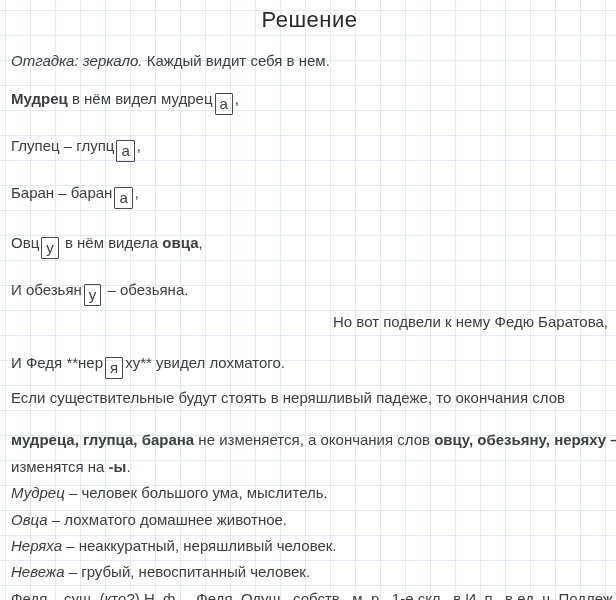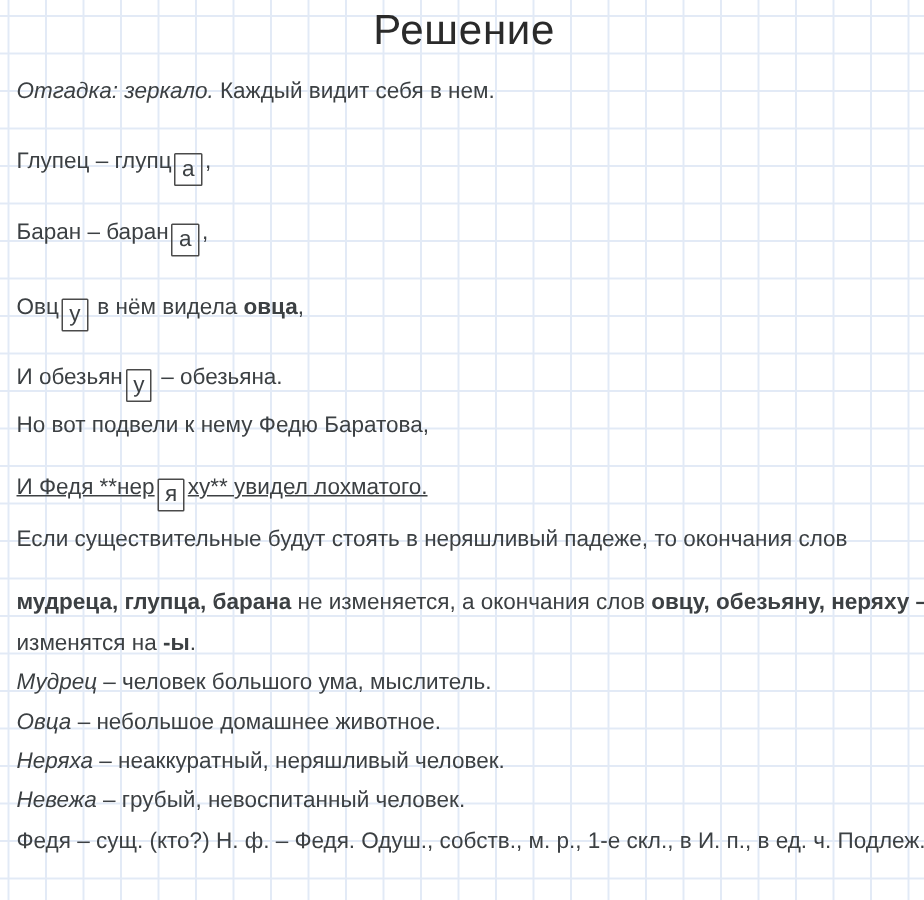--- a/index.html
+++ b/index.html
@@ -28,7 +28,7 @@
   h1.title {
     margin: 5px 0 0 0;
     padding: 0;
-    font-size: 28px;
+    font-size: 22px;
     line-height: 30px;
     font-weight: 400;
     text-align: center;

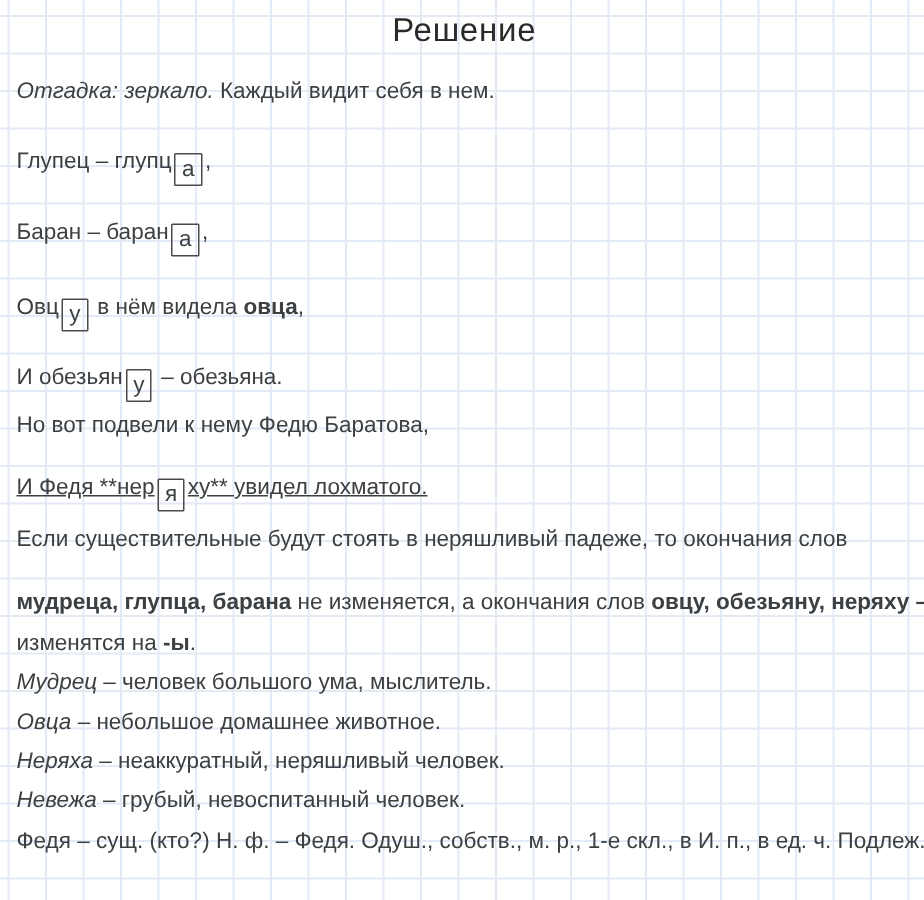--- a/index.html
+++ b/index.html
@@ -80,6 +80,7 @@
   <h1 class="title">Решение</h1>
   <div id="content">
       <div class="line line-1"><span class="seg-bold-italic">Отгадка: зеркало.</span><span class="seg-regular"> Каждый видит себя в нем.</span></div>
+      <div class="line line-2"><span class="seg-bold">Мудрец</span><span class="seg-regular"> в нём видел мудрец</span><span class="seg-boxed">а</span><span class="seg-regular">,</span></div>
       <div class="line line-3"><span class="seg-regular">Глупец – глупц</span><span class="seg-boxed">а</span><span class="seg-regular">,</span></div>
       <div class="line line-4"><span class="seg-regular">Баран – баран</span><span class="seg-boxed">а</span><span class="seg-regular">,</span></div>
       <div class="line line-5"><span class="seg-regular">Овц</span><span class="seg-boxed">у</span><span class="seg-regular"> в нём видела </span><span class="seg-bold">овца</span><span class="seg-regular">,</span></div>

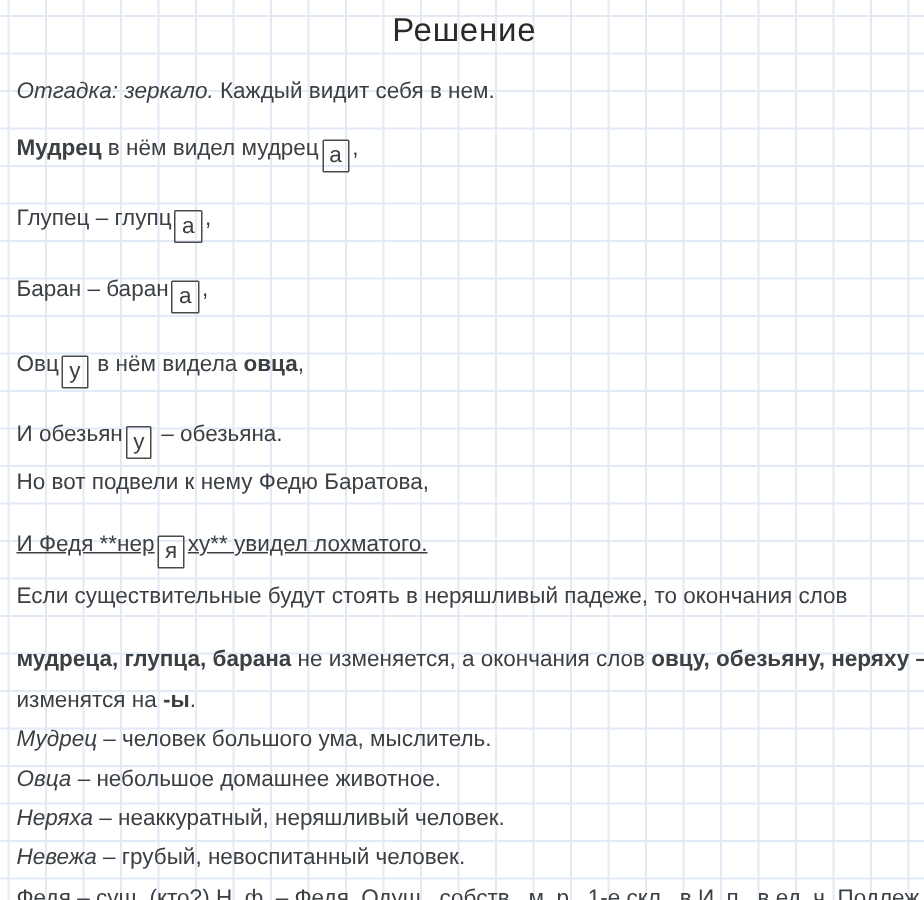--- a/index.html
+++ b/index.html
@@ -62,7 +62,7 @@
   .line-4  { margin-top: 25px; }
   .line-5  { margin-top: 28px; }
   .line-6  { margin-top: 25px; }
-  .line-7  { margin-top: 10px; }
+  .line-7  { margin-top: 10px; text-align: right; }
   .line-8  { margin-top: 19px; text-decoration: underline; }
   .line-9  { margin-top: 13px; }
   .line-10 { margin-top: 20px; }

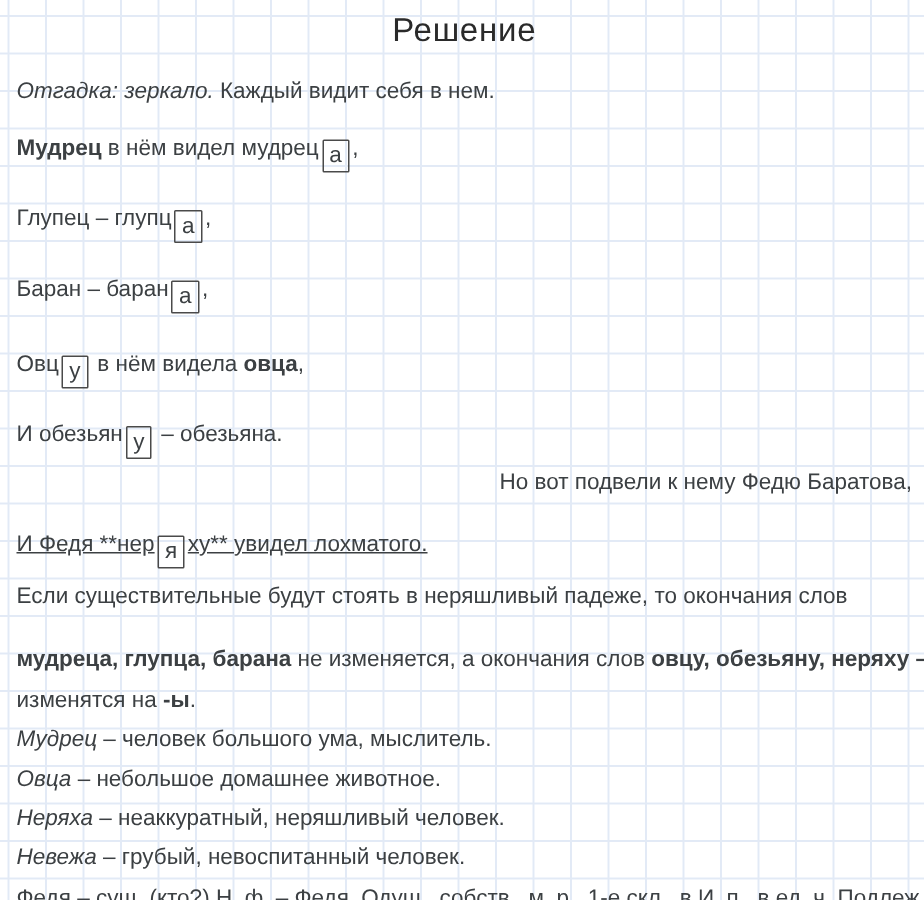--- a/index.html
+++ b/index.html
@@ -63,7 +63,7 @@
   .line-5  { margin-top: 28px; }
   .line-6  { margin-top: 25px; }
   .line-7  { margin-top: 10px; text-align: right; }
-  .line-8  { margin-top: 19px; text-decoration: underline; }
+  .line-8  { margin-top: 19px; }
   .line-9  { margin-top: 13px; }
   .line-10 { margin-top: 20px; }
   .line-11 { margin-top: 5px; }

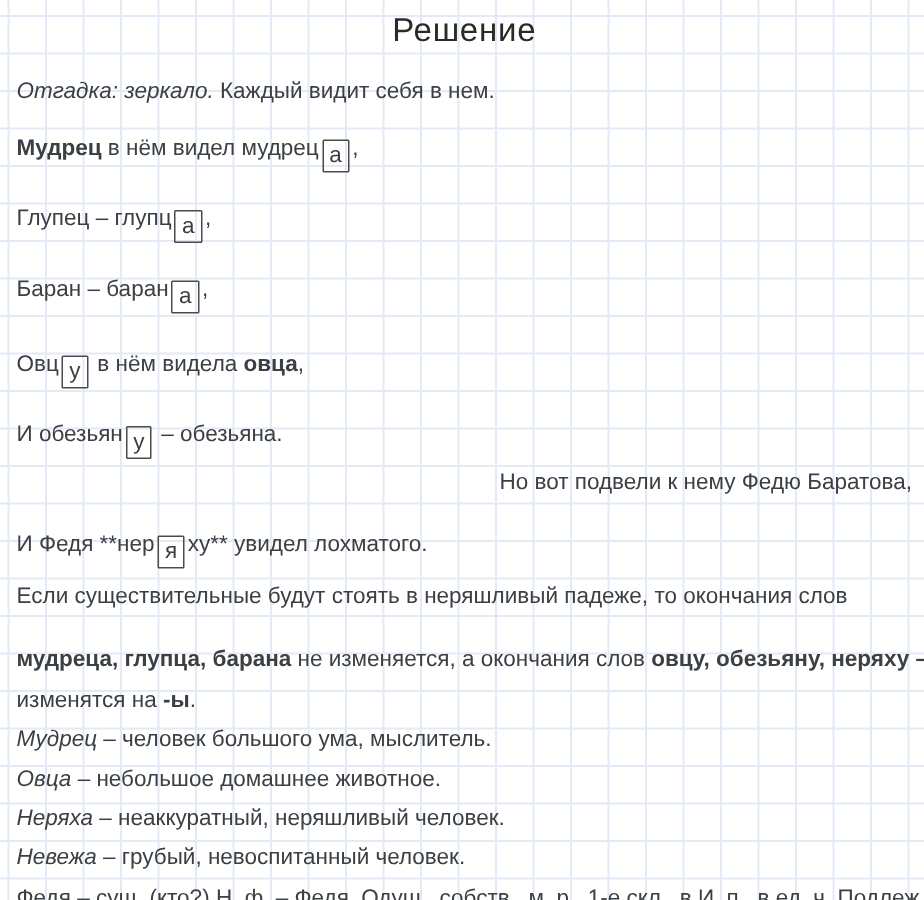--- a/index.html
+++ b/index.html
@@ -91,7 +91,7 @@
       <div class="line line-10"><span class="seg-bold">мудреца, глупца, барана</span><span class="seg-regular"> не изменяется, а окончания слов </span><span class="seg-bold">овцу, обезьяну, неряху –</span></div>
       <div class="line line-11"><span class="seg-regular">изменятся на </span><span class="seg-bold">-ы</span><span class="seg-regular">.</span></div>
       <div class="line line-12"><span class="seg-bold-italic">Мудрец</span><span class="seg-regular"> – человек большого ума, мыслитель.</span></div>
-      <div class="line line-13"><span class="seg-bold-italic">Овца</span><span class="seg-regular"> – небольшое домашнее животное.</span></div>
+      <div class="line line-13"><span class="seg-bold-italic">Овца</span><span class="seg-regular"> – лохматого домашнее животное.</span></div>
       <div class="line line-14"><span class="seg-bold-italic">Неряха</span><span class="seg-regular"> – неаккуратный, неряшливый человек.</span></div>
       <div class="line line-15"><span class="seg-bold-italic">Невежа</span><span class="seg-regular"> – грубый, невоспитанный человек.</span></div>
       <div class="line line-16"><span class="seg-regular">Федя – сущ. (кто?) Н. ф. – Федя. Одуш., собств., м. р., 1-е скл., в И. п., в ед. ч. Подлеж.</span></div>

